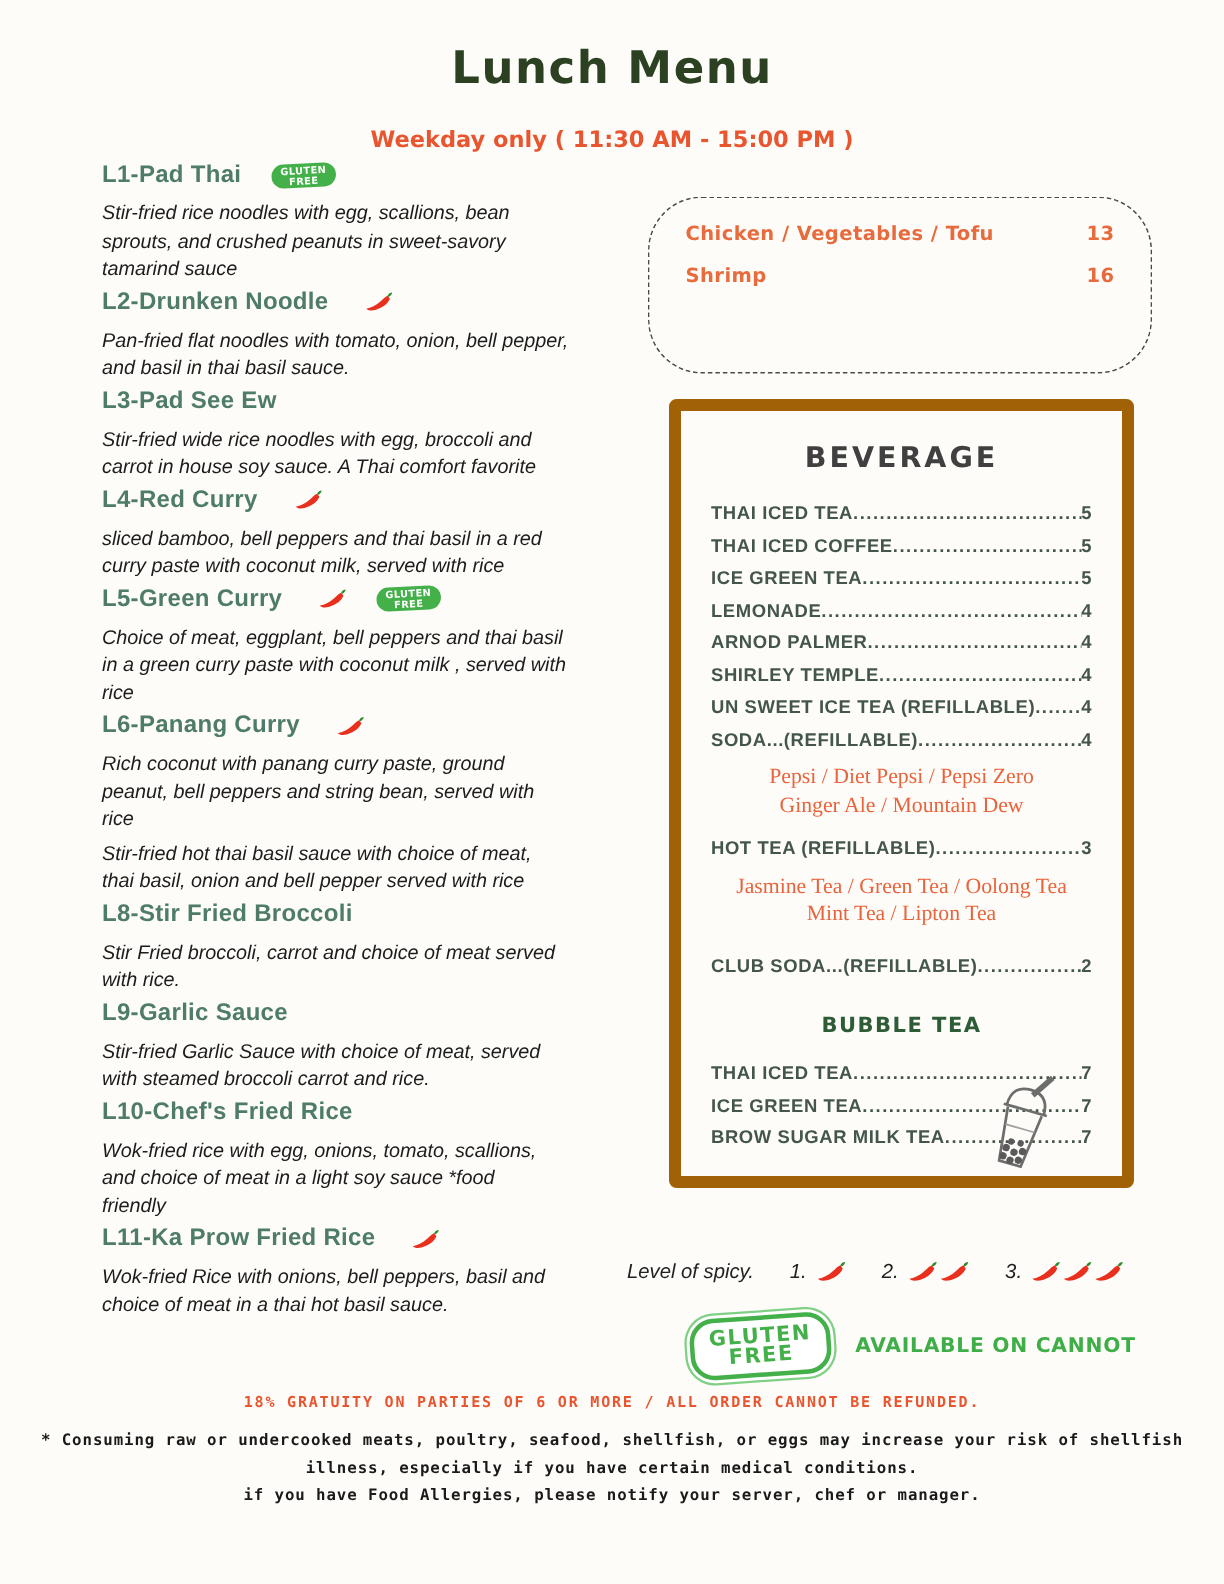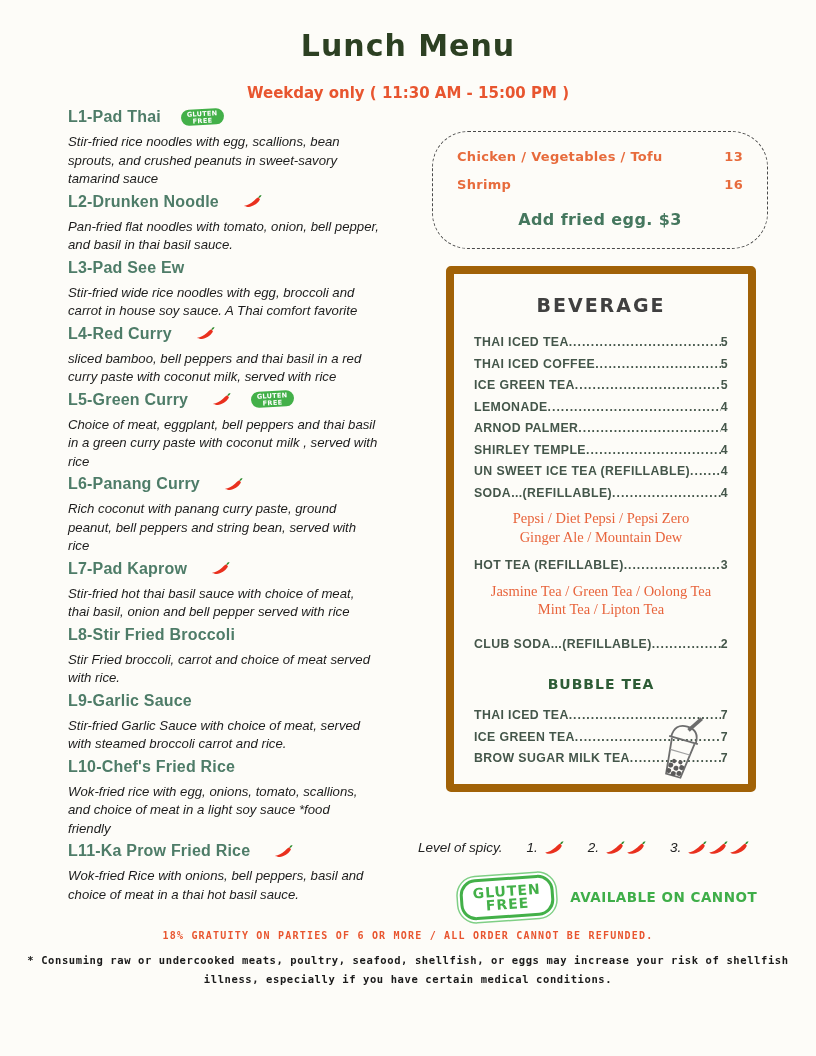--- a/index.html
+++ b/index.html
@@ -269,7 +269,6 @@
           <span>Shrimp</span>
           <span>16</span>
         </div>
-        <div class="price-note">Add fried egg.  $3</div>
       </div>
 
       <div class="bev-box">

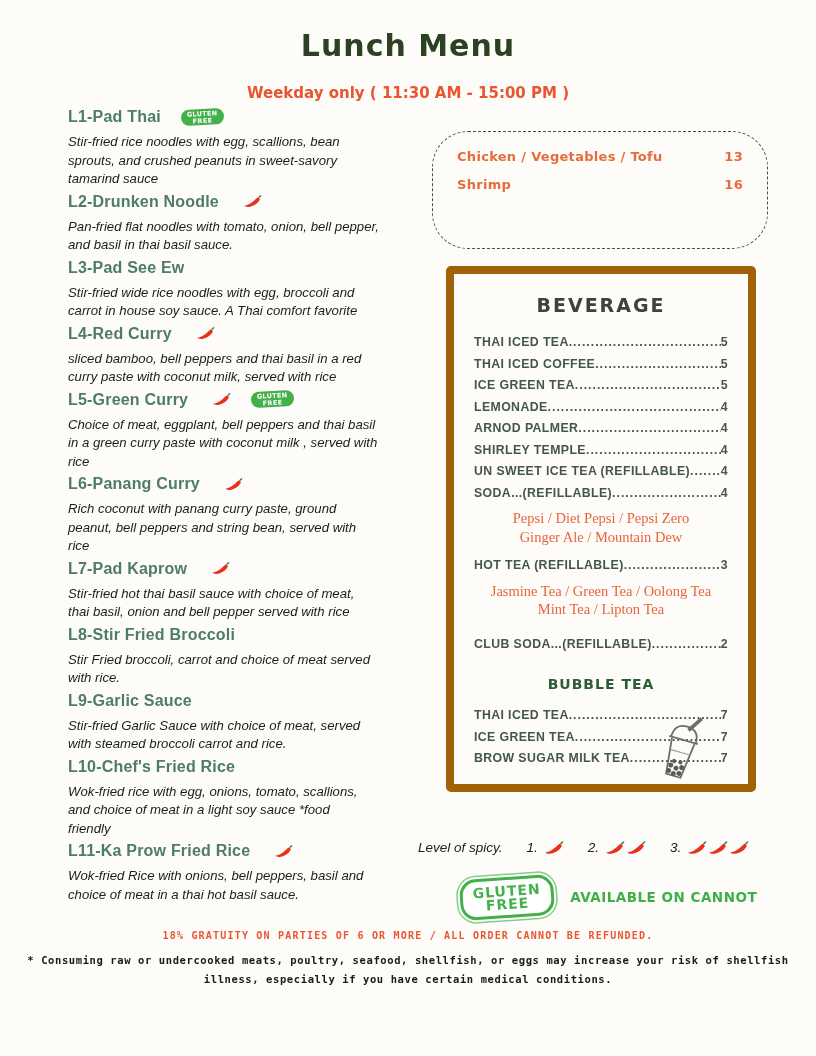--- a/index.html
+++ b/index.html
@@ -208,13 +208,6 @@
       </div>
 
       <div class="menu-item">
-        <div class="mi-head">
-          <span class="mi-title">L7-Pad Kaprow</span>
-          <svg class="chili" viewBox="0 0 32 22">
-    <path fill="#e9301e" d="M2 19 C 7 18.5 13 15.5 18.5 10.5 C 21.5 7.5 23.5 5.5 26 4.5 L 28.5 8 C 26.5 13.5 20 18.5 12 20.5 C 7.5 21.5 3.8 21 2 19 Z"></path>
-    <path fill="#2e8b2e" d="M26 4.5 C 27 2.2 29 1 31.2 1 C 30.6 3.6 29 5.3 26.9 5.9 Z"></path>
-  </svg>
-        </div>
         <p class="mi-desc">Stir-fried  hot thai basil sauce with choice of meat,
 thai basil, onion and bell pepper served with rice</p>
       </div>

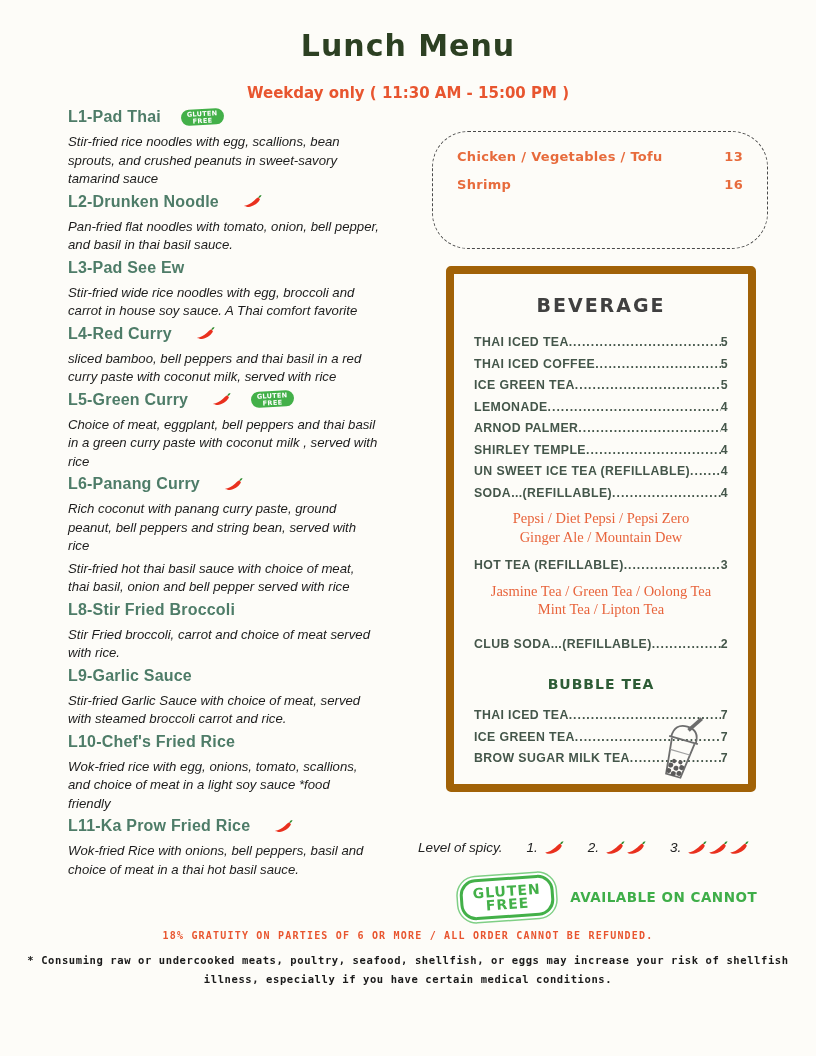--- a/index.html
+++ b/index.html
@@ -420,6 +420,7 @@
     <div class="footer-line1">18% GRATUITY ON PARTIES OF 6 OR MORE / ALL ORDER CANNOT BE REFUNDED.</div>
     <div class="footer-line">* Consuming raw or undercooked meats, poultry, seafood, shellfish, or eggs may increase your risk of shellfish</div>
     <div class="footer-line">illness, especially if you have certain medical conditions.</div>
+    <div class="footer-line">if you have Food Allergies, please notify your server, chef or manager.</div>
   </div>
 
 </div>

